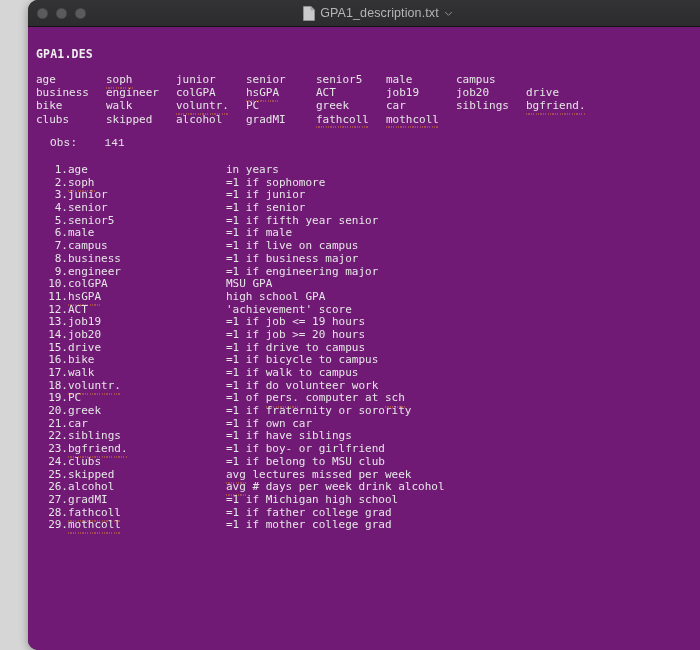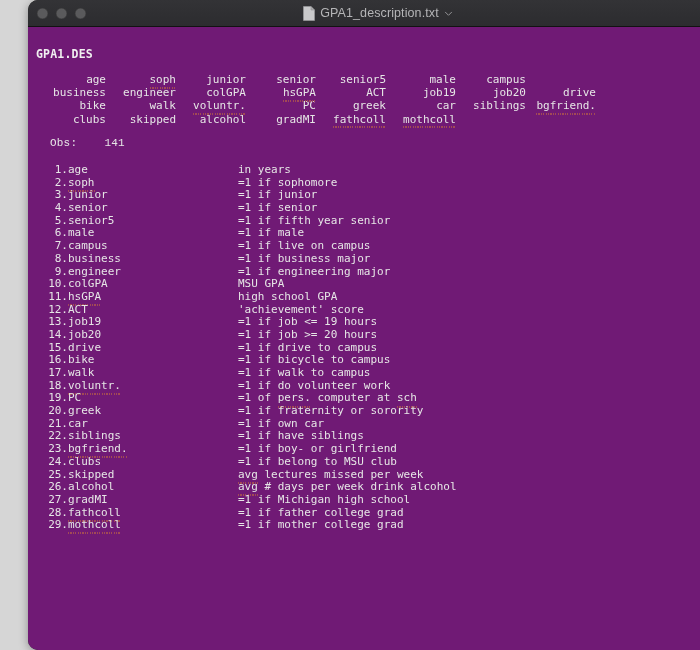--- a/index.html
+++ b/index.html
@@ -107,7 +107,7 @@
     font-size: 11px;
     line-height: 13.2px;
   }
-  #banner .bline { white-space: pre; display: block; height: 13.2px; text-align: right; }
+  #banner .bline { white-space: pre; display: block; height: 13.2px; }
   #banner .cell {
     display: inline-block;
     width: 70px;

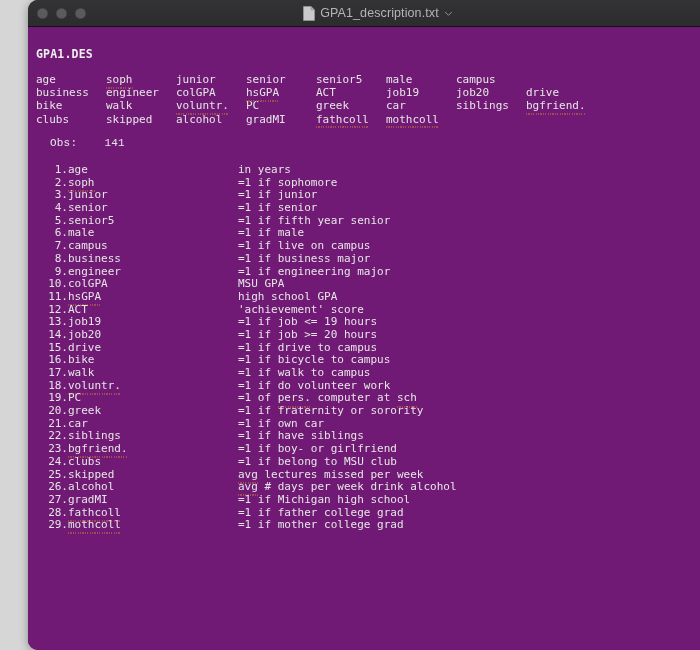--- a/index.html
+++ b/index.html
@@ -148,7 +148,7 @@
   }
   #varlist .desc {
     position: absolute;
-    left: 210px;
+    left: 198px;
     white-space: pre;
   }
 

